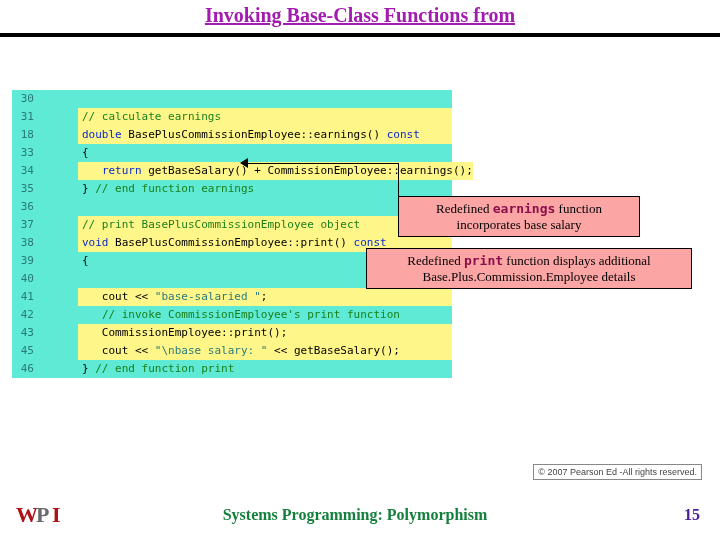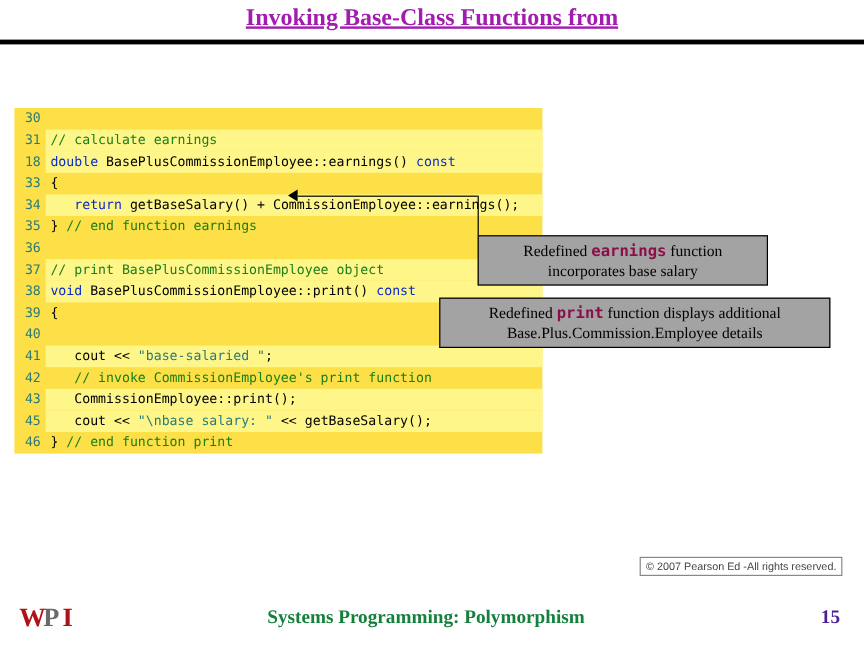--- a/index.html
+++ b/index.html
@@ -32,7 +32,7 @@
     left: 12px;
     top: 90px;
     width: 440px;
-    background: #fde047;
+    background: #5eead4;
     font-family: Menlo, Consolas, monospace;
     font-size: 11px;
     line-height: 18px;

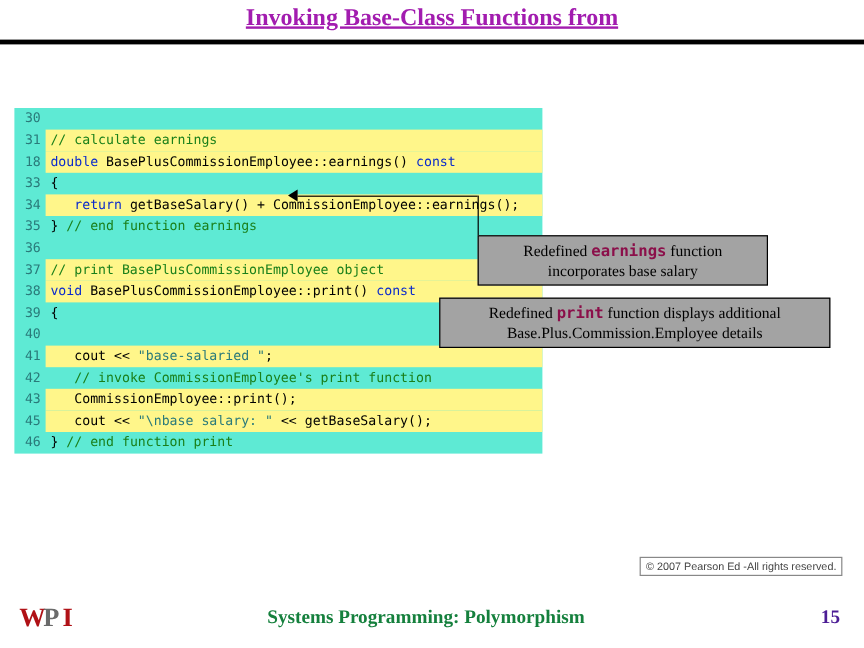--- a/index.html
+++ b/index.html
@@ -51,7 +51,7 @@
     flex-shrink: 0;
   }
   .hl .tok-area { background: #fff68a; }
-  .tok-area { flex: 1; padding-left: 4px; }
+  .tok-area { flex: 1; padding-left: 4px; margin-left: 40px; }
   .c-comment { color: #1a7f1a; }
   .c-kw { color: #0a2acc; }
   .c-str { color: #2a7a7a; }

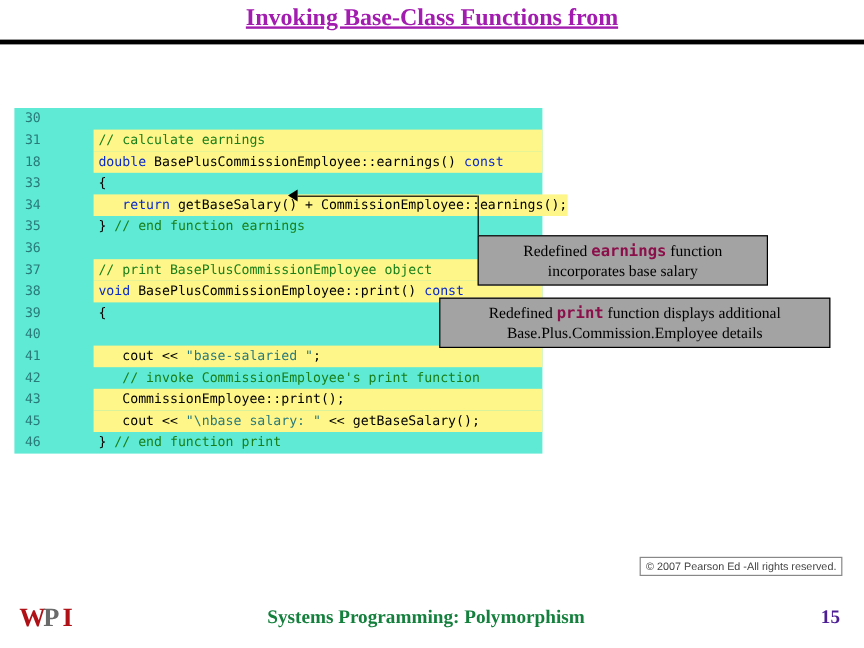--- a/index.html
+++ b/index.html
@@ -58,7 +58,7 @@
   .callout {
     position: absolute;
     border: 1px solid #000;
-    background: #a3a3a3;
+    background: #fca5a5;
     font-family: Georgia, "Times New Roman", serif;
     font-size: 13px;
     padding: 4px 8px;

